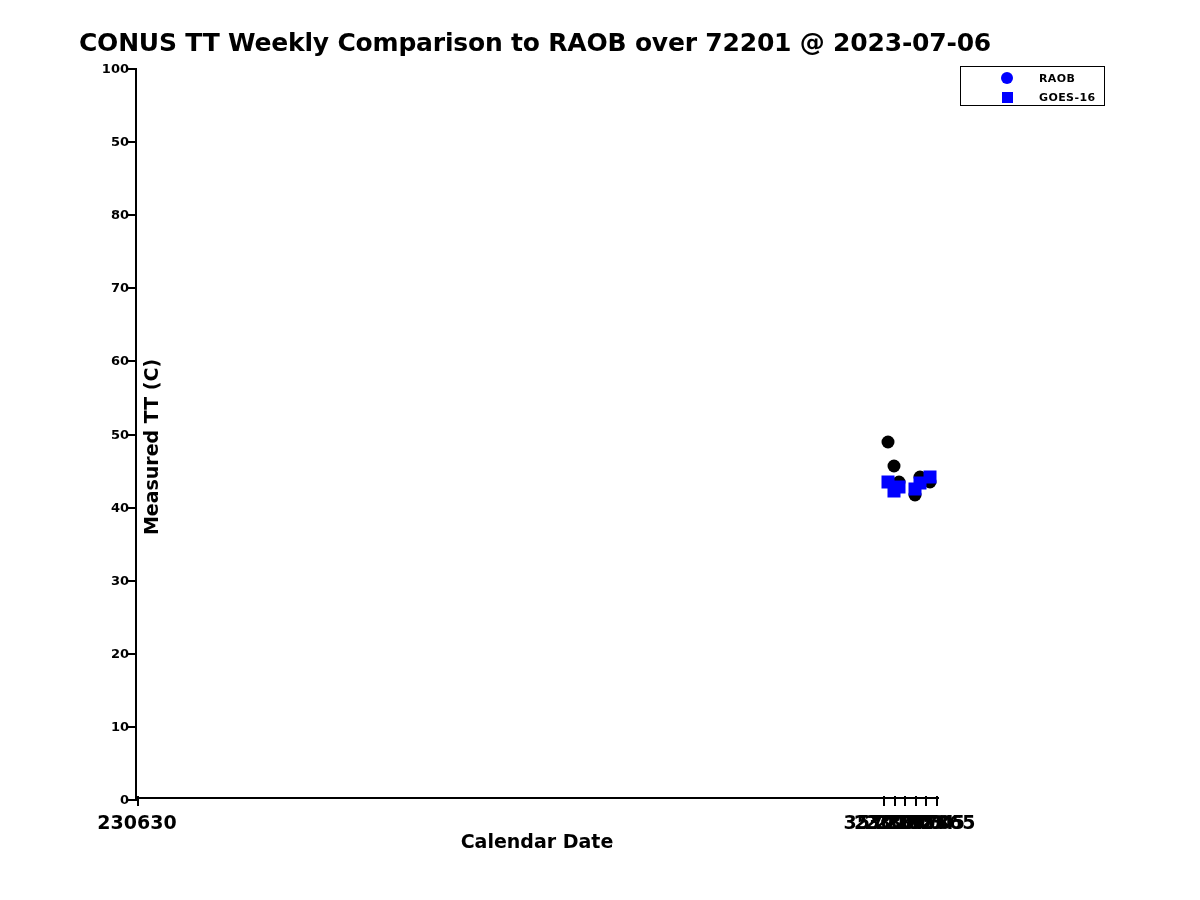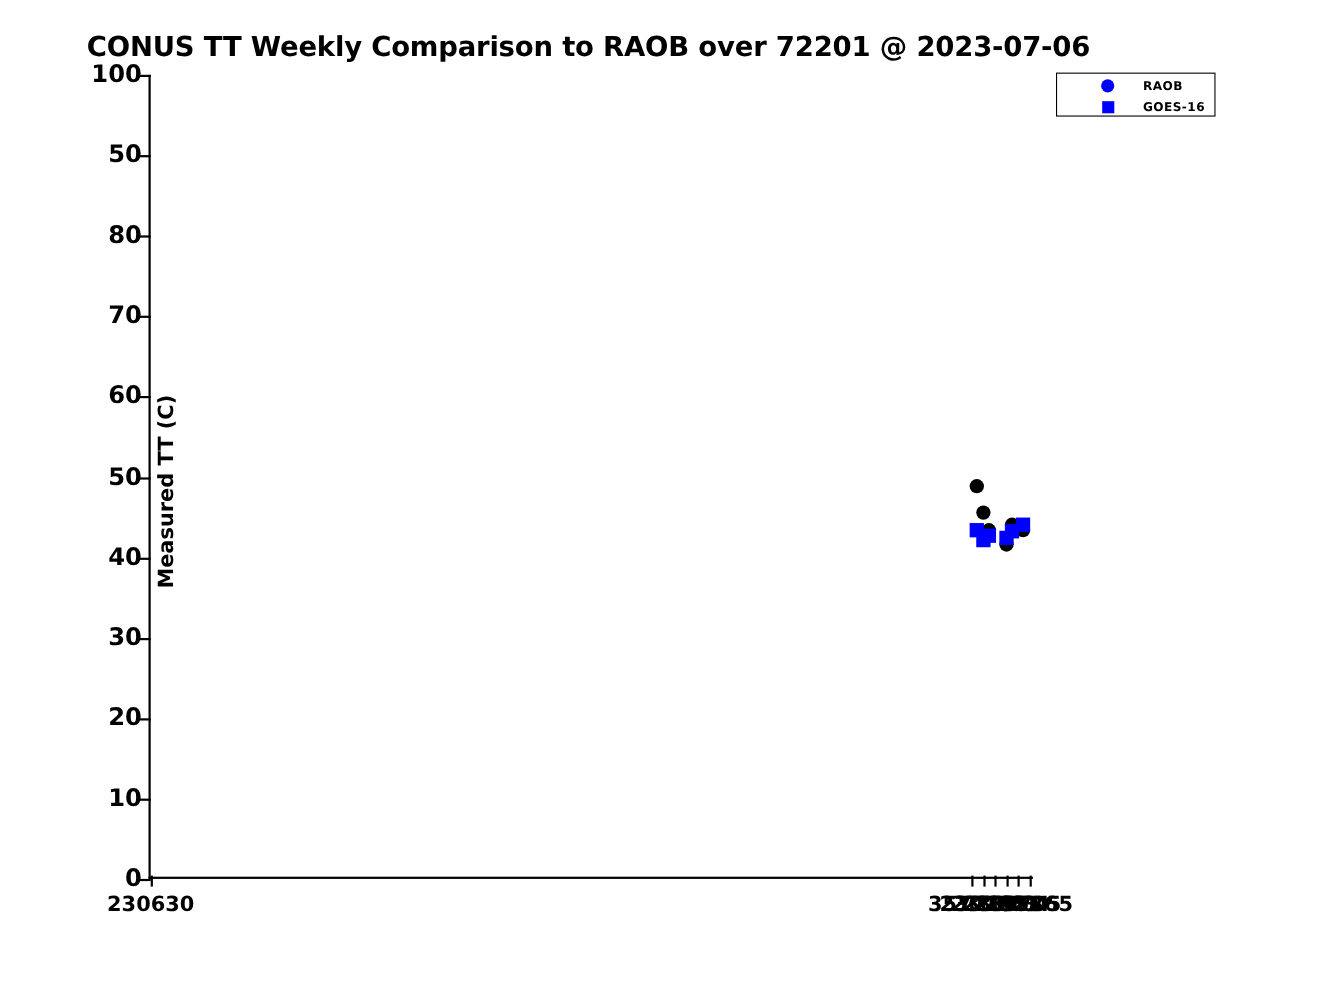--- a/index.html
+++ b/index.html
@@ -64,7 +64,7 @@
     margin-right: 8px;
     transform: translateY(-50%);
     top: 0;
-    font-size: 22px;
+    font-size: 13px;
     font-weight: bold;
     color: #000000;
     white-space: nowrap;

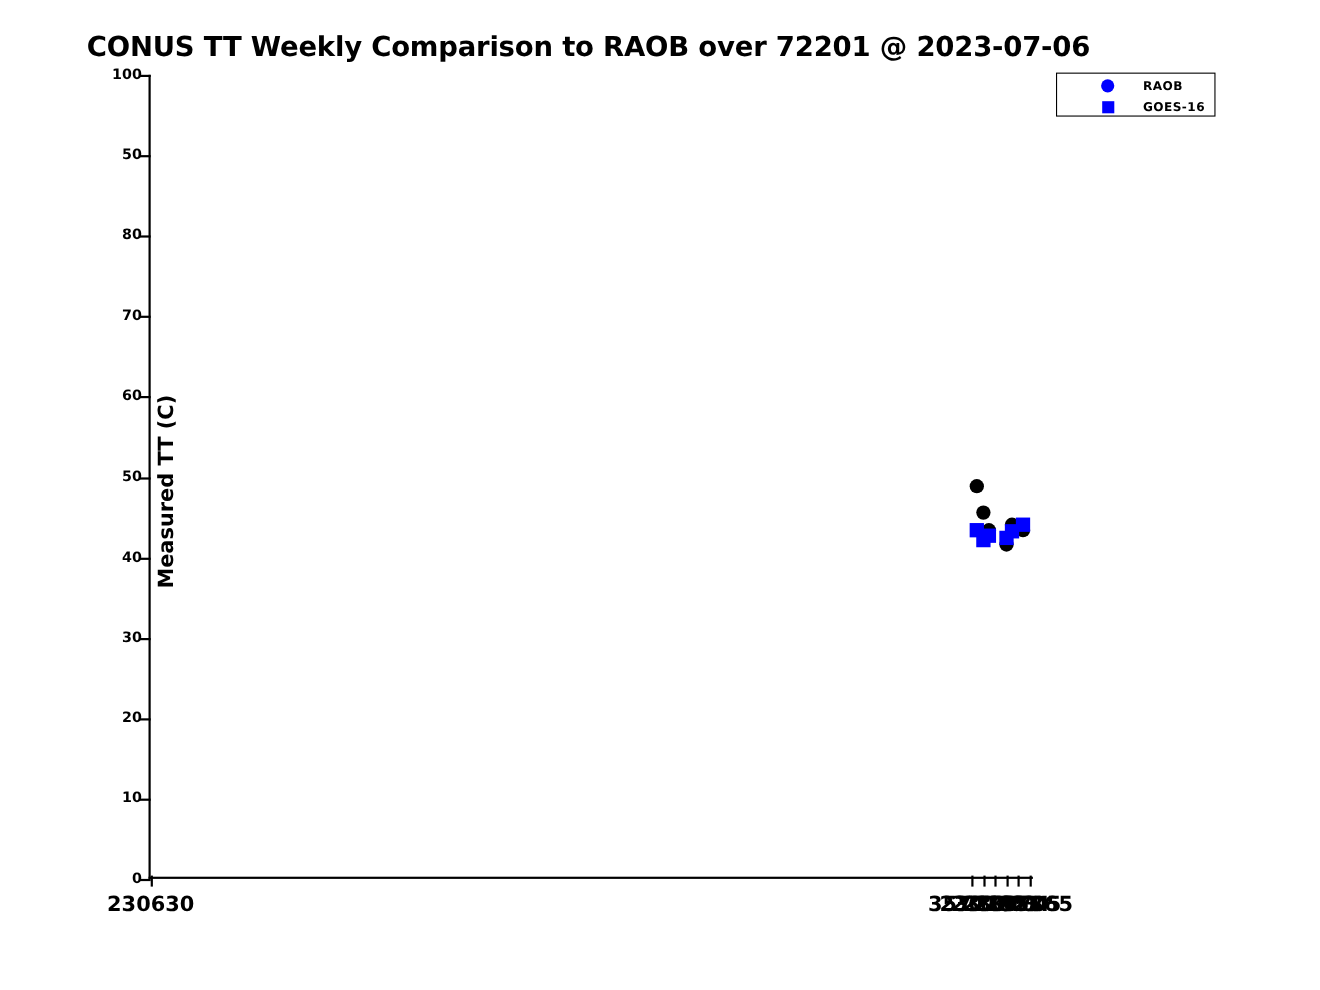--- a/index.html
+++ b/index.html
@@ -280,6 +280,7 @@
     <div id="ylabel">Measured TT (C)</div>
   </div>
 
+  <div id="xlabel">Calendar Date</div>
 
   <div id="legend">
       <div class="legend-row" style="top: 1px;">

